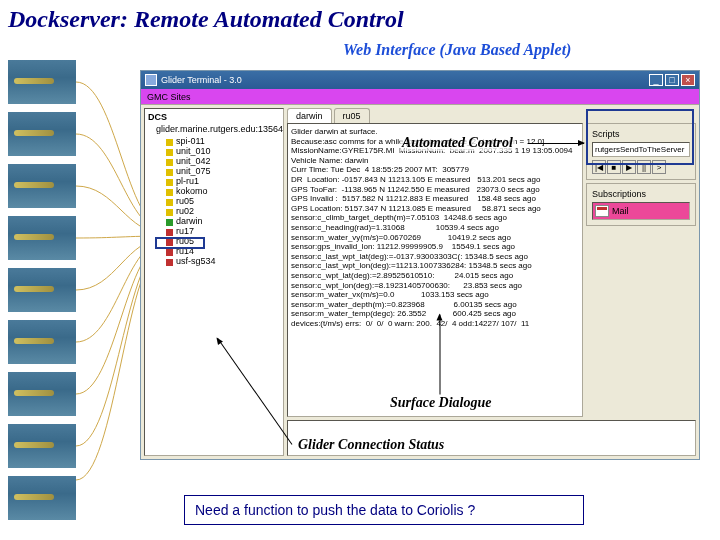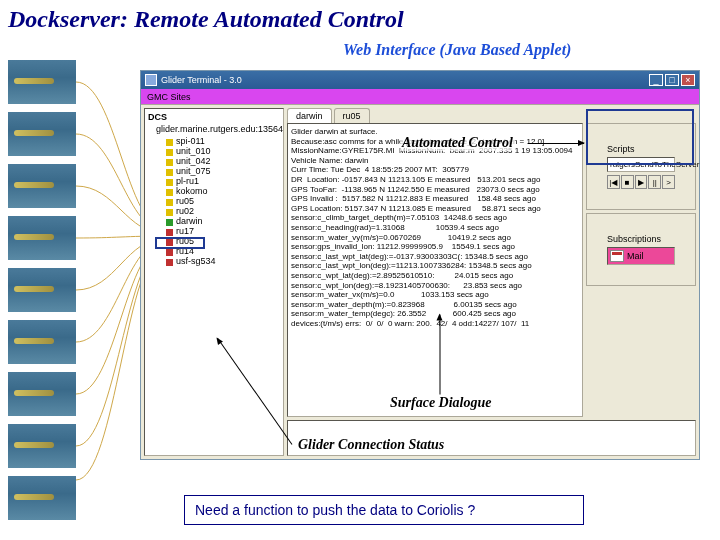--- a/index.html
+++ b/index.html
@@ -36,7 +36,7 @@
 .content-area{flex:1;display:flex;gap:3px}
 .log-panel{flex:1;background:#fff;border:1px inset #aca899;padding:3px;font-family:"Courier New",monospace;font-size:8px;line-height:1.2;overflow:hidden;white-space:pre;position:relative}
 .right-panel{width:110px;display:flex;flex-direction:column;gap:3px}
-.panel-box{background:#ece9d8;border:1px solid #aca899;padding:20px;font-size:9px}
+.panel-box{background:#ece9d8;border:1px solid #aca899;padding:5px;font-size:9px}
 .panel-title{font-size:9px;margin-bottom:3px}
 .script-row{background:#fff;border:1px inset #aca899;padding:2px;font-size:8px;margin-bottom:3px}
 .media-btns{display:flex;gap:1px}

